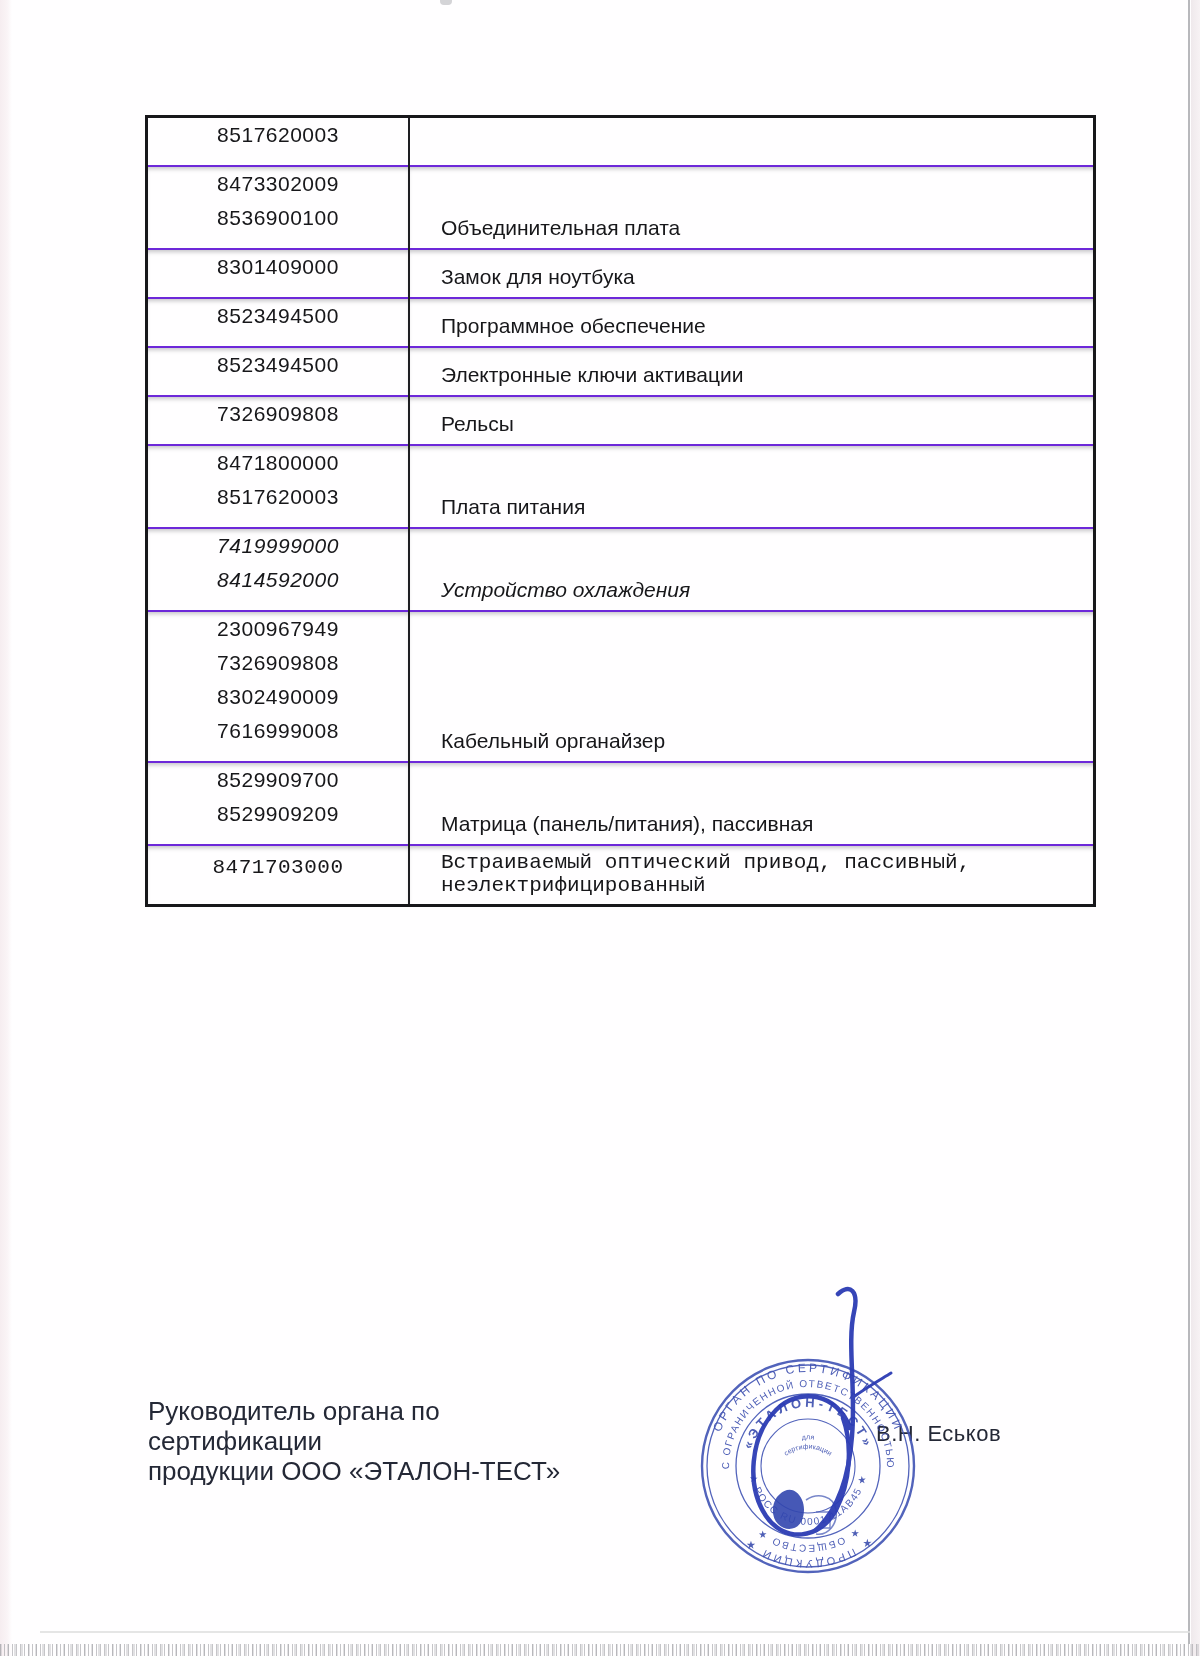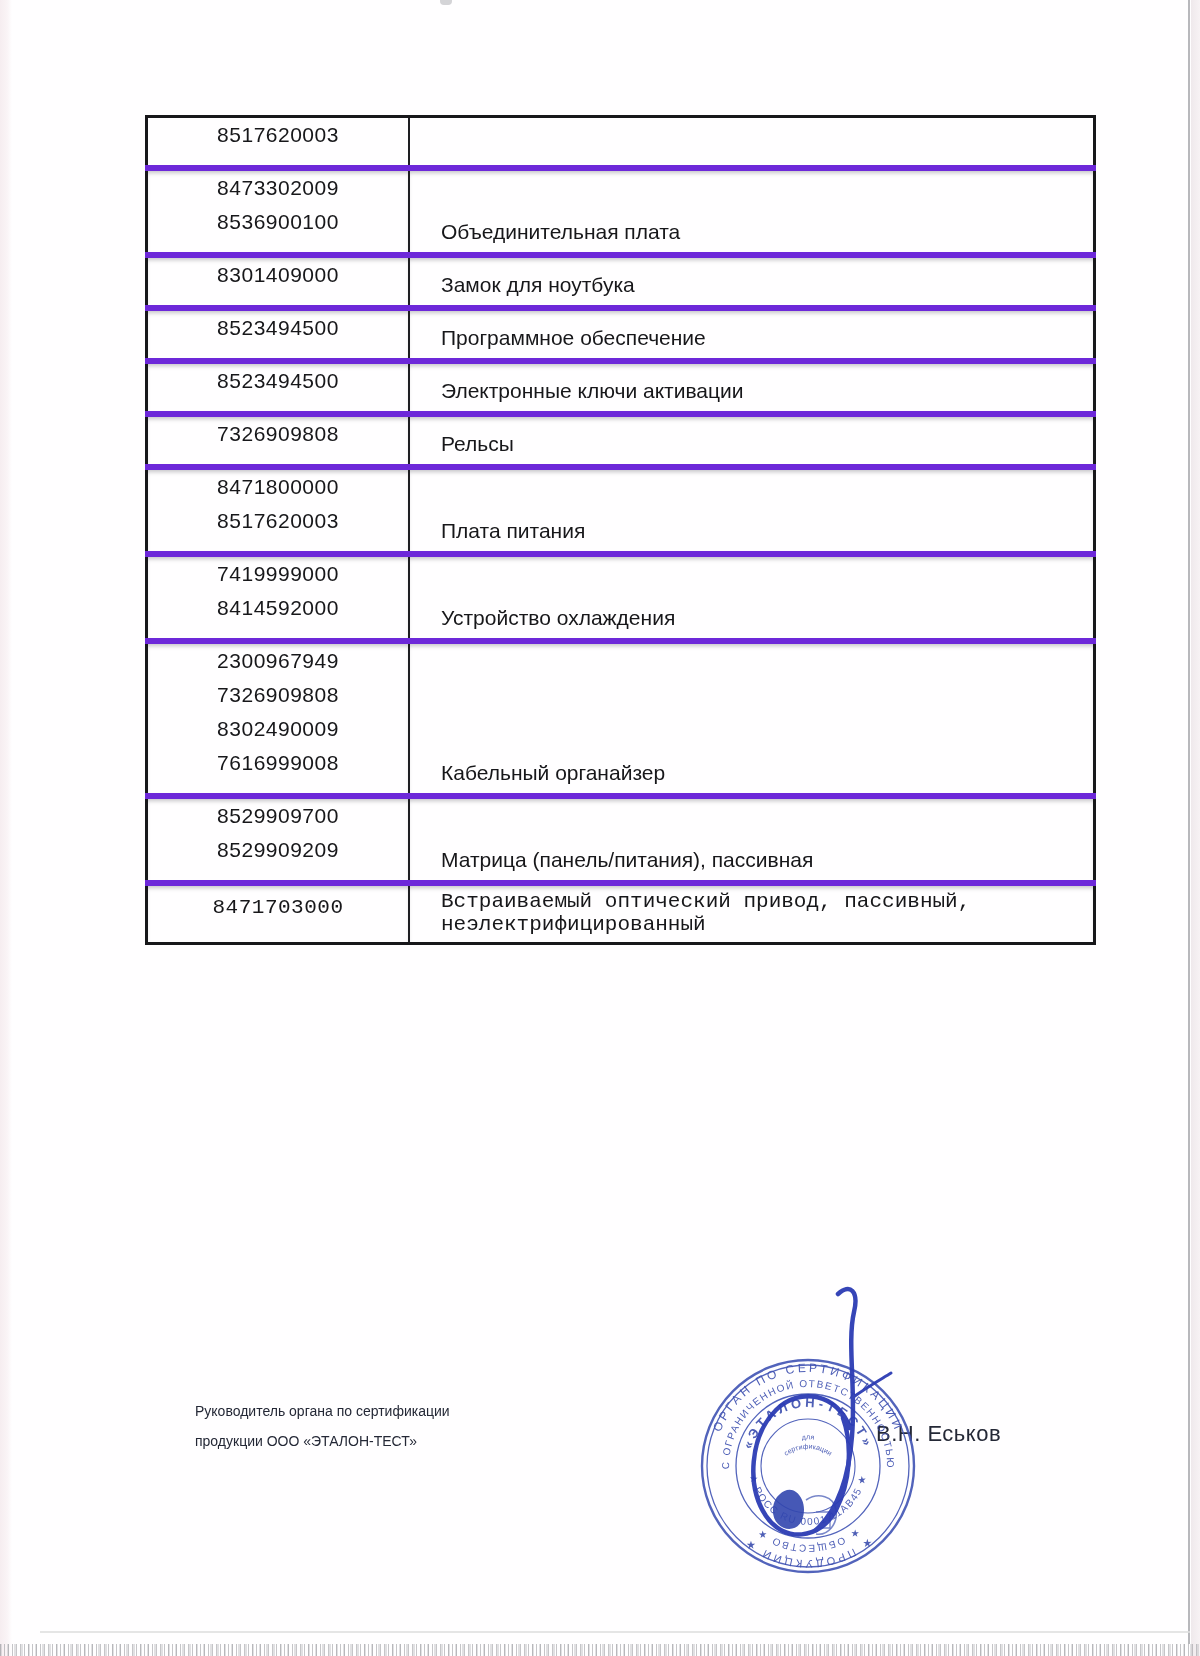--- a/index.html
+++ b/index.html
@@ -28,7 +28,7 @@
   .tbl td{padding:0;vertical-align:bottom;font-size:21px;color:#17171a;}
   .tbl td.codes{width:260px;border-right:2px solid #1e1e22;text-align:center;padding-bottom:13px;}
   .tbl td.desc{width:652px;padding-left:31px;padding-bottom:3px;line-height:34px;}
-  .tbl tr + tr td{border-top:6px solid #6d28d9;}
+  .tbl tr + tr td{border-top:2px solid #6d28d9;}
   .tbl tr.smudge td{box-shadow:inset 0 4px 4px -2px rgba(125,125,130,.45);}
   .code-line{line-height:34px;letter-spacing:.5px;}
   .tbl tr.tall td{vertical-align:middle;font-family:Liberation Mono, monospace;}

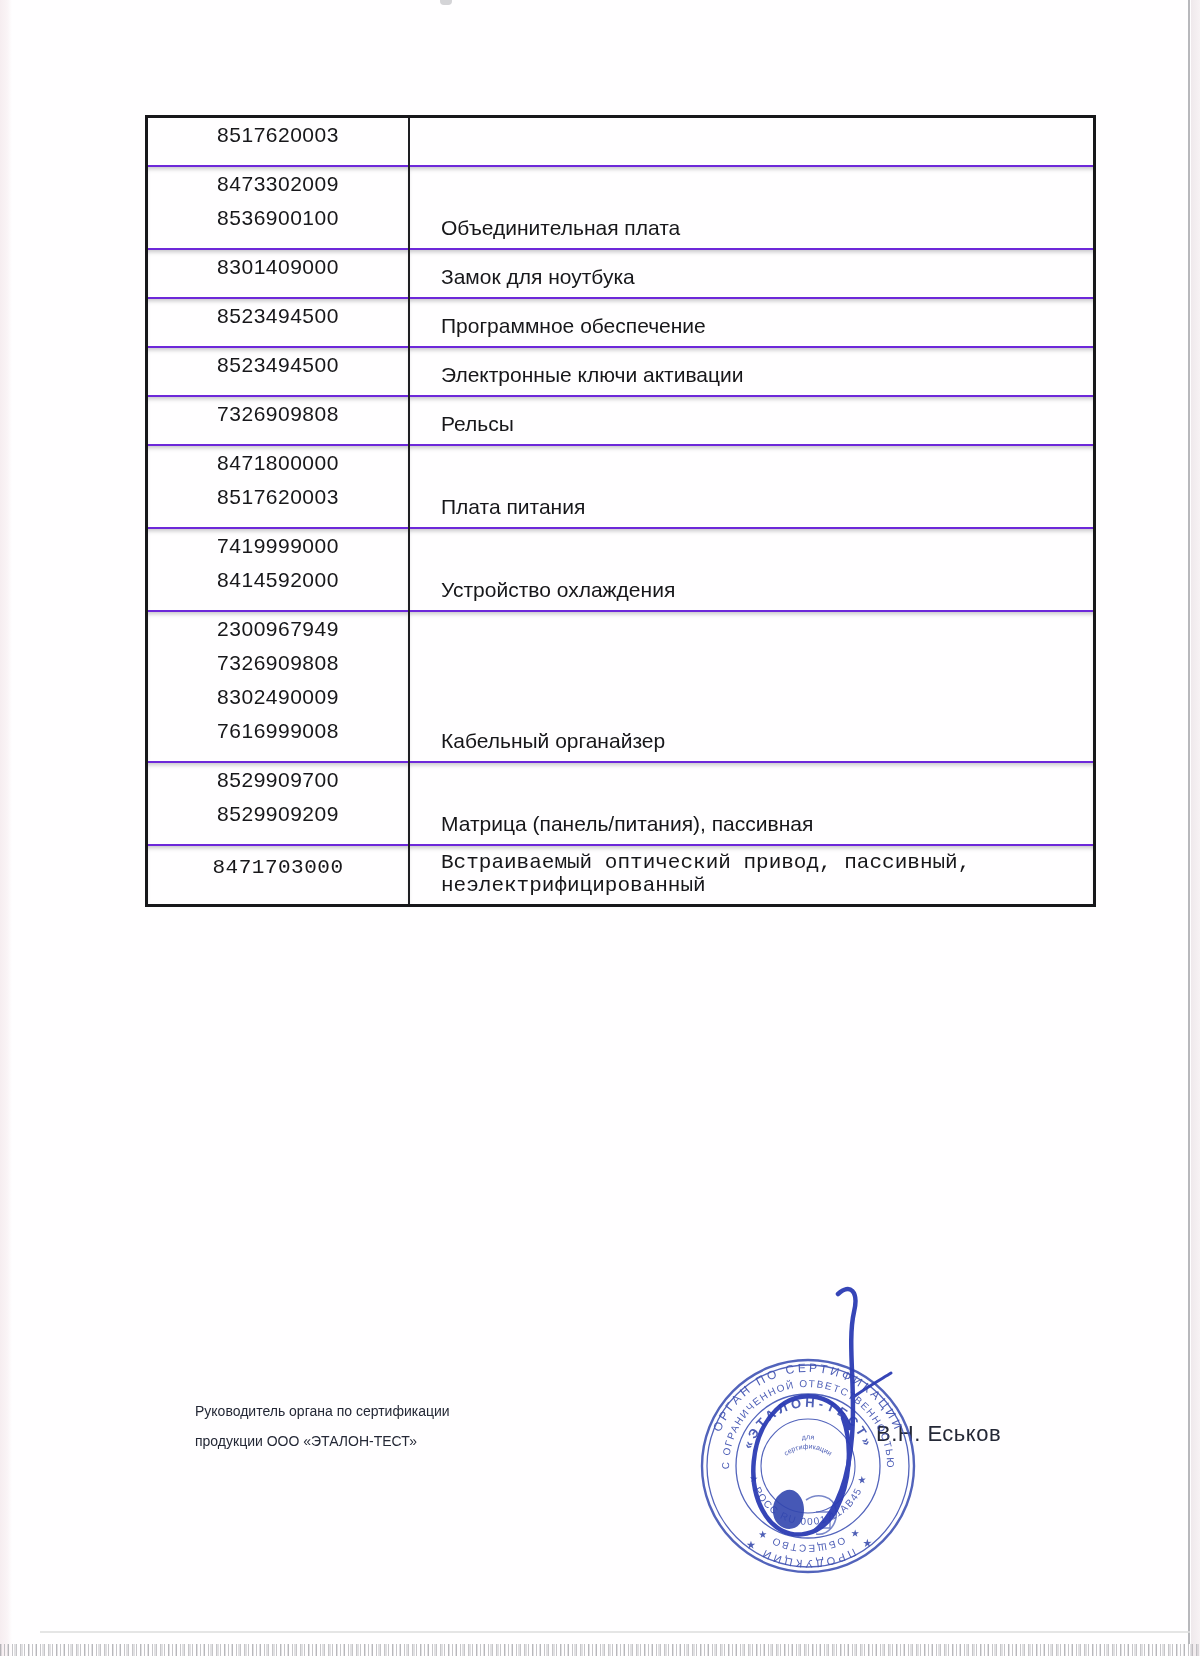--- a/index.html
+++ b/index.html
@@ -97,7 +97,7 @@
           </td>
           <td class="desc">Плата питания</td>
         </tr>
-        <tr class="smudge" style="height: 75px;">
+        <tr class="smudge" style="height: 75px; font-style: italic;">
           <td class="codes">
             <div class="code-line">7419999000</div>
             <div class="code-line">8414592000</div>

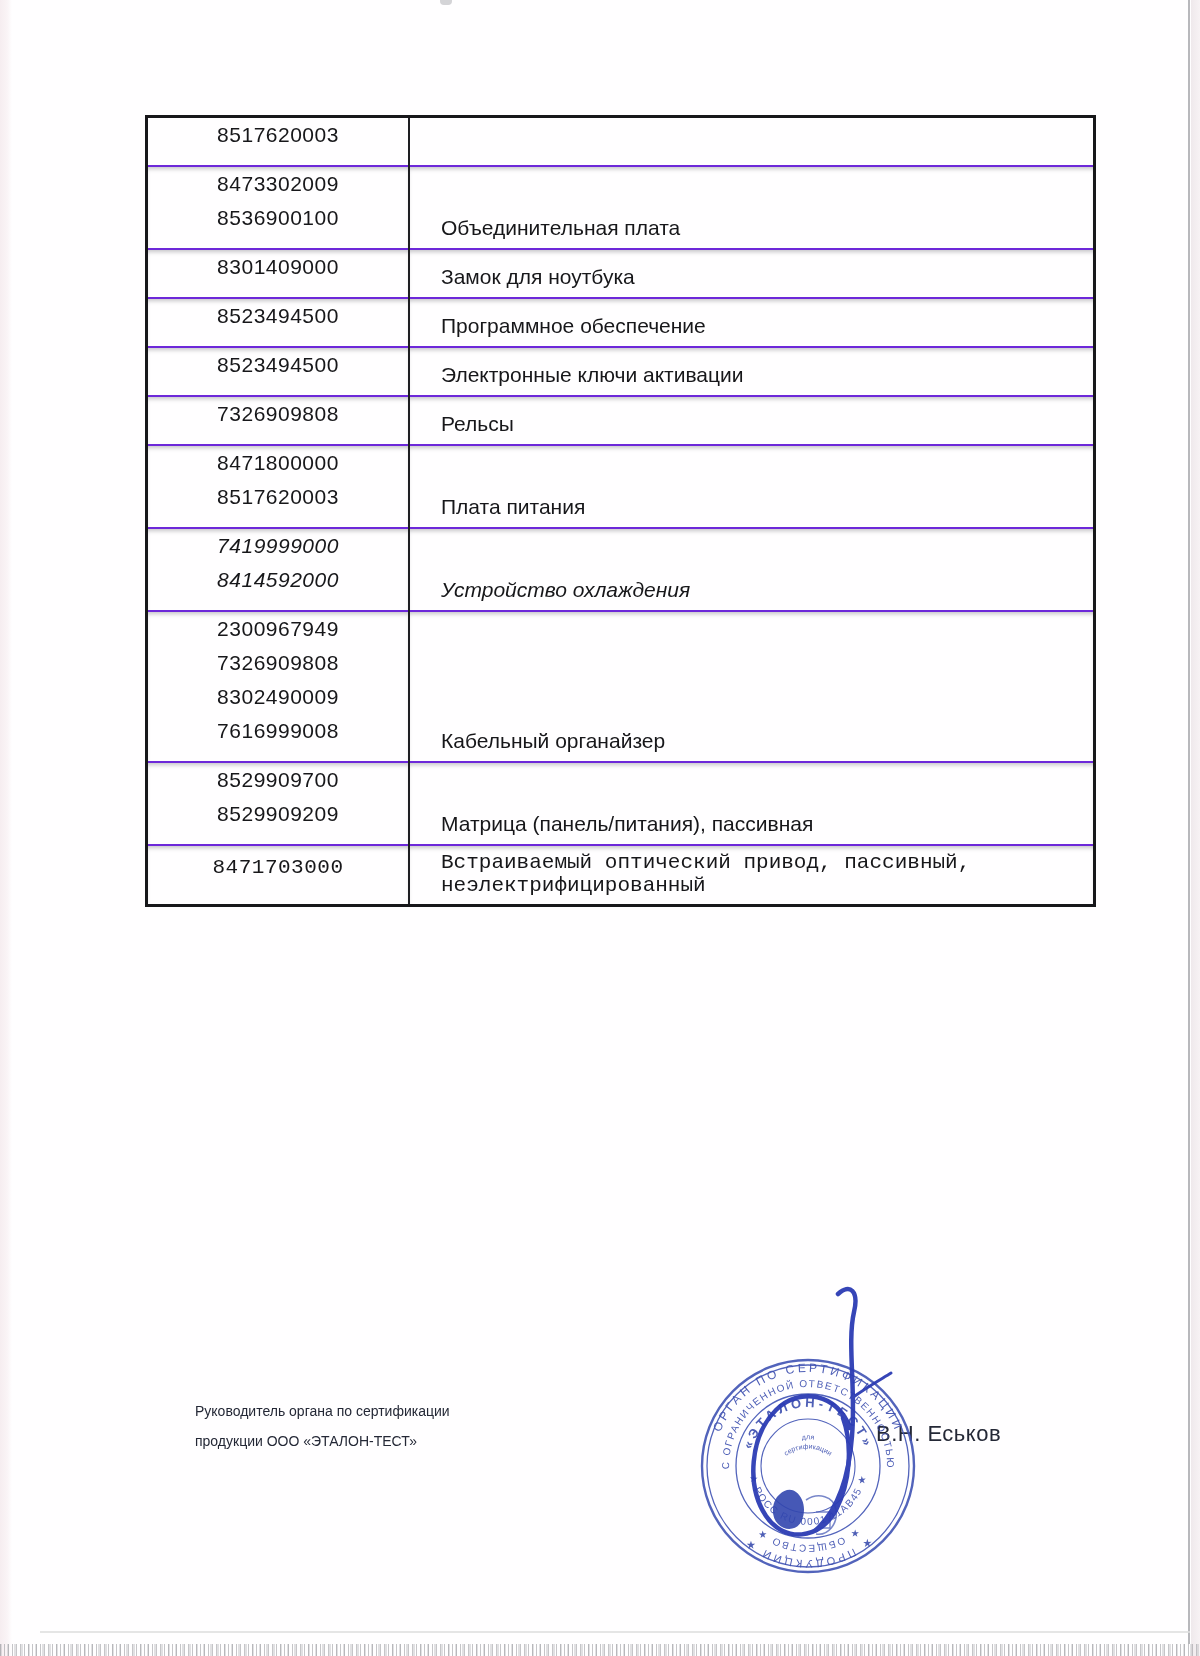--- a/index.html
+++ b/index.html
@@ -34,7 +34,7 @@
   .tbl tr.tall td{vertical-align:middle;font-family:Liberation Mono, monospace;}
   .tbl tr.tall td.desc{line-height:23px;padding-top:4px;padding-bottom:6px;}
   
-  .sig-block{position:absolute;left:148px;top:1396px;width:460px;font-size:14px;line-height:30px;color:#242836;margin-left:47px;}
+  .sig-block{position:absolute;left:148px;top:1396px;width:460px;font-size:26px;line-height:30px;color:#242836;}
   .signer-name{position:absolute;left:876px;top:1421px;font-size:22px;color:#242836;letter-spacing:.5px;}
   .stamp-svg{position:absolute;left:688px;top:1278px;width:244px;height:312px;}
   .stamp-svg text{font-family:"Liberation Sans","DejaVu Sans",sans-serif;}

